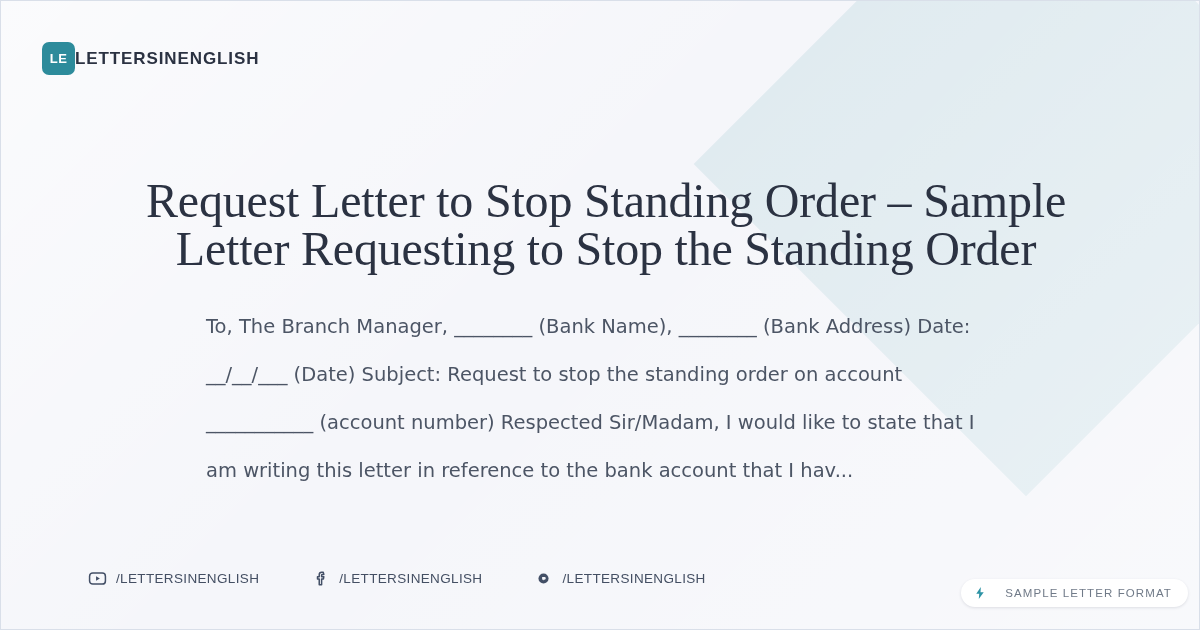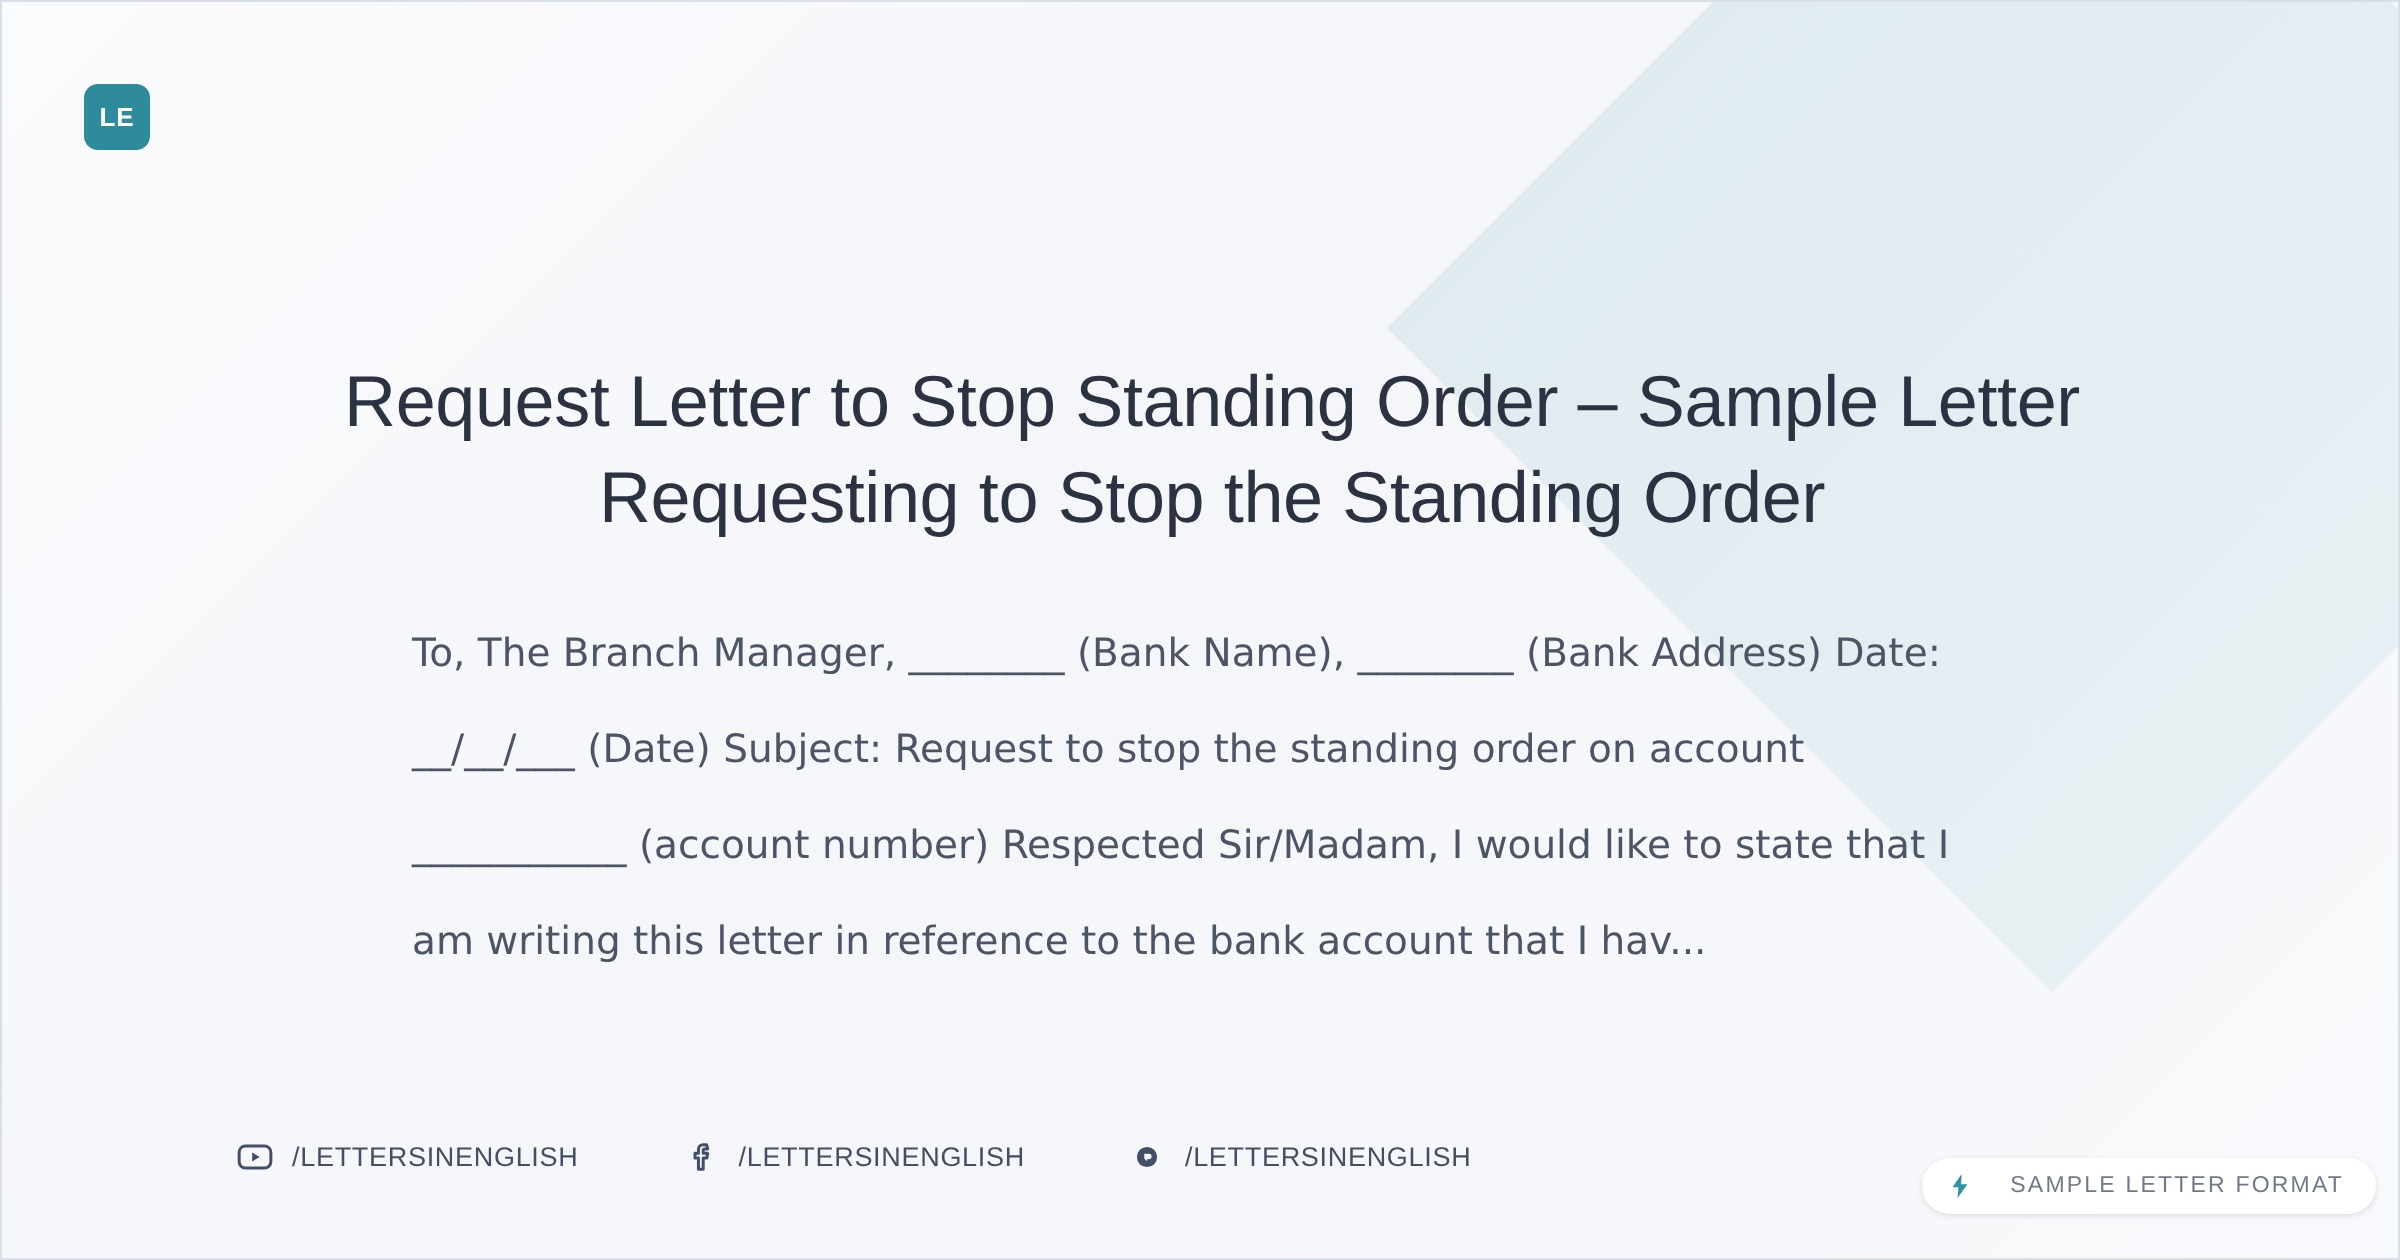--- a/index.html
+++ b/index.html
@@ -175,6 +175,7 @@
 
   <div class="brand">
     <div class="brand-mark">LE</div>
+    <div class="brand-name">LETTERSINENGLISH</div>
   </div>
 
   <div class="content">

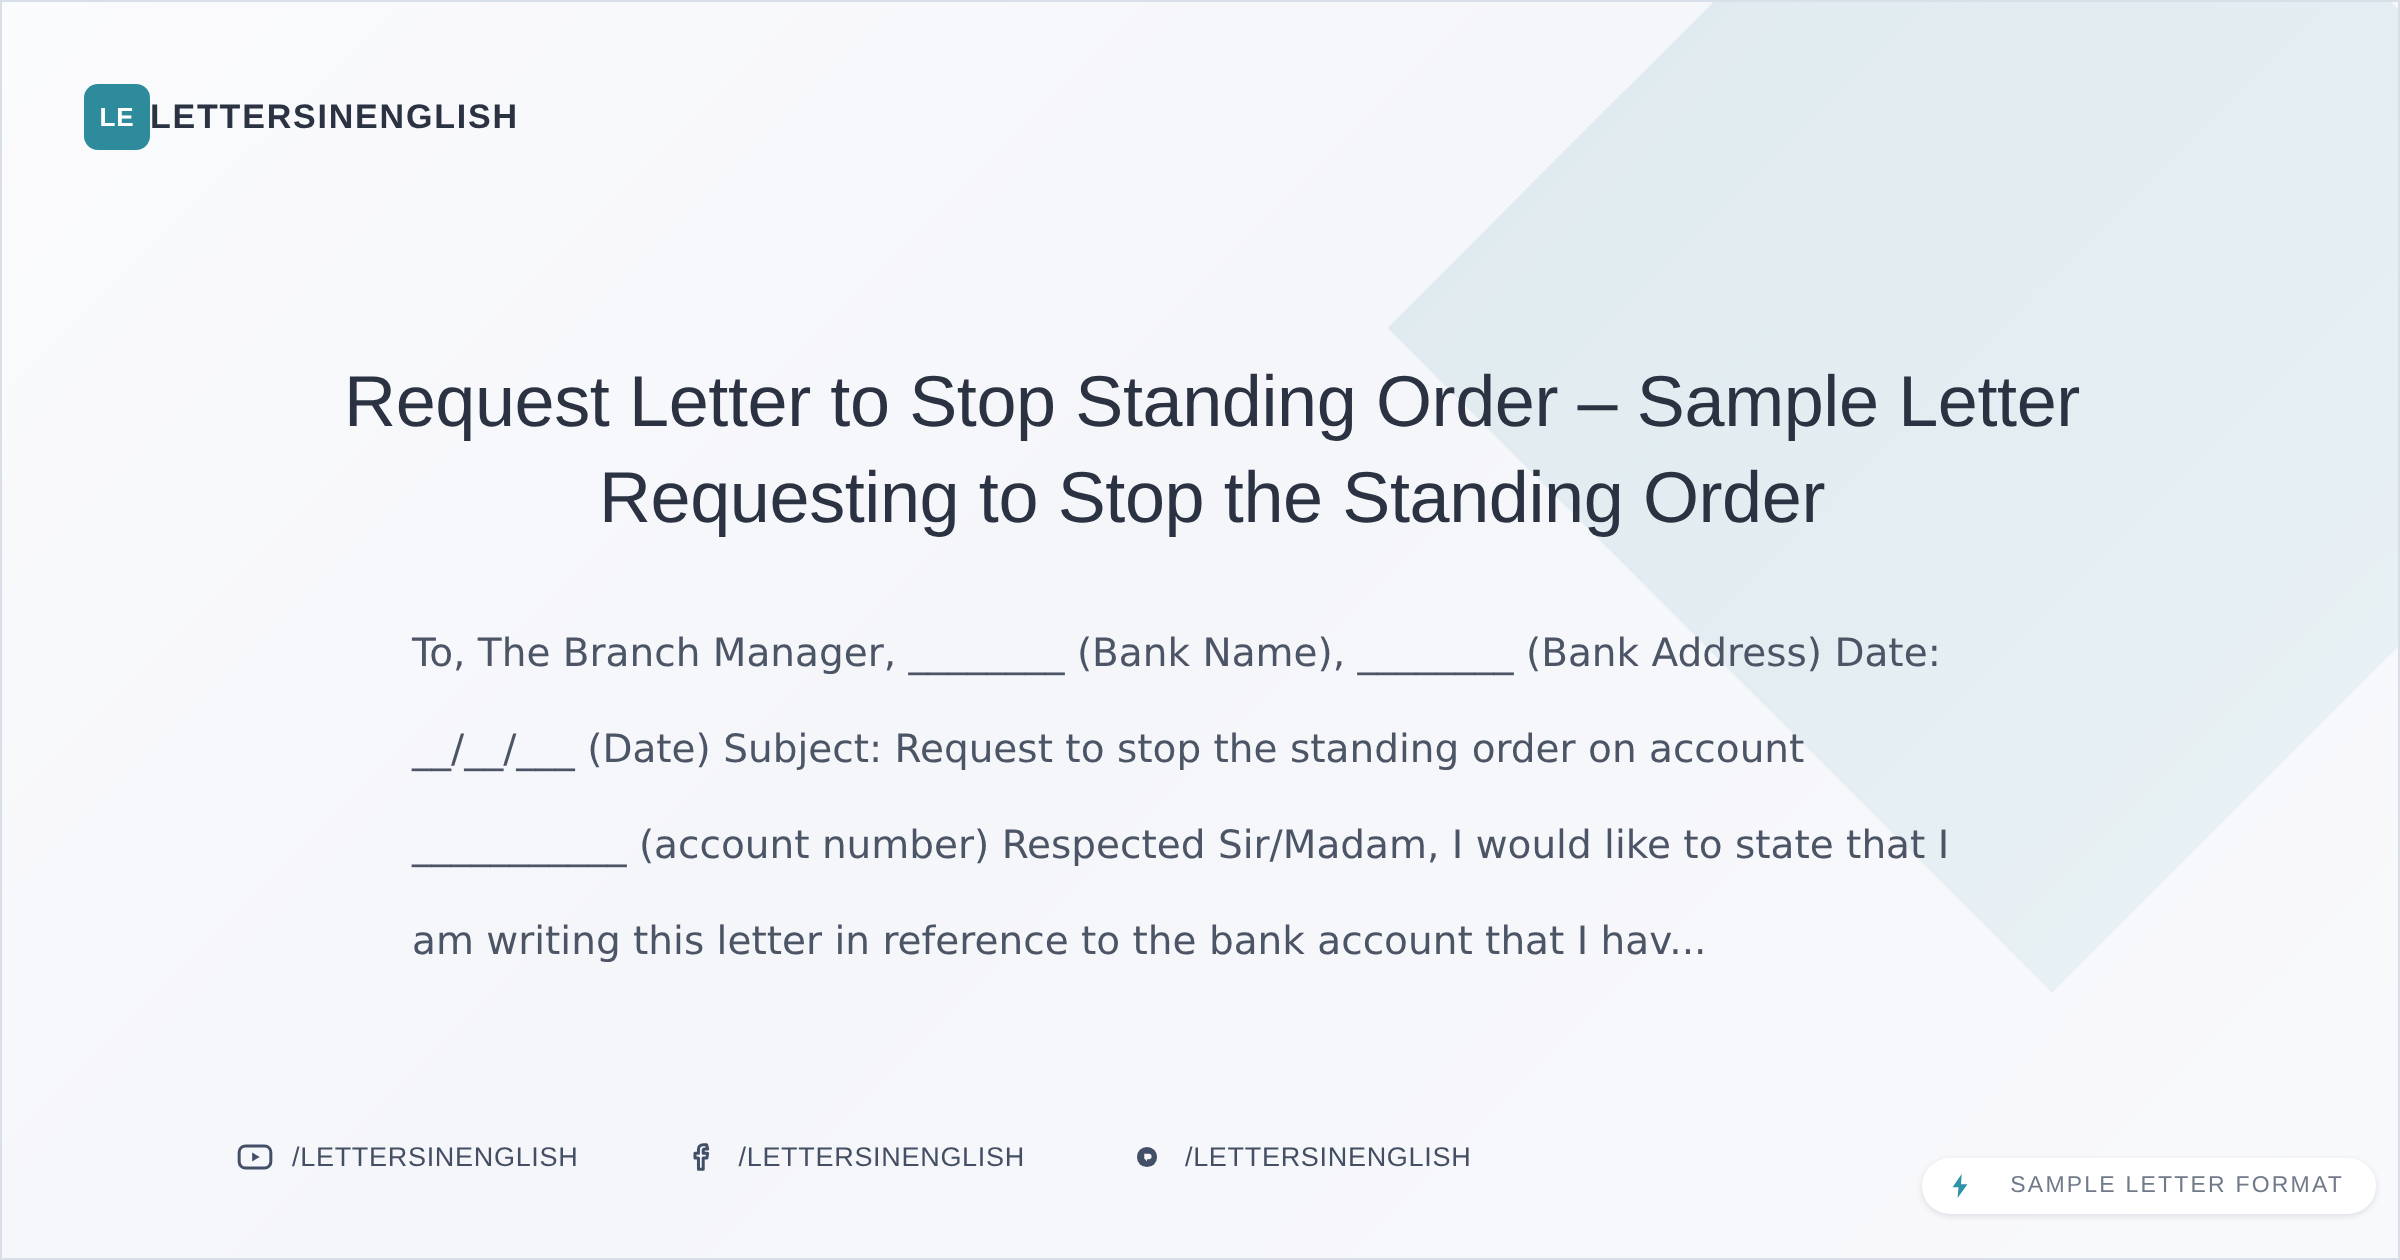--- a/index.html
+++ b/index.html
@@ -82,13 +82,13 @@
   }
   .page-title {
     margin: 0;
-    font-size: 36px;
+    font-size: 48px;
     line-height: 48px;
     font-weight: 400;
     letter-spacing: -0.2px;
     color: #2b3242;
     text-align: center;
-    font-family: Liberation Sans, sans-serif;
+    font-family: Liberation Serif, serif;
   }
   .excerpt {
     margin: 30px auto 0 auto;

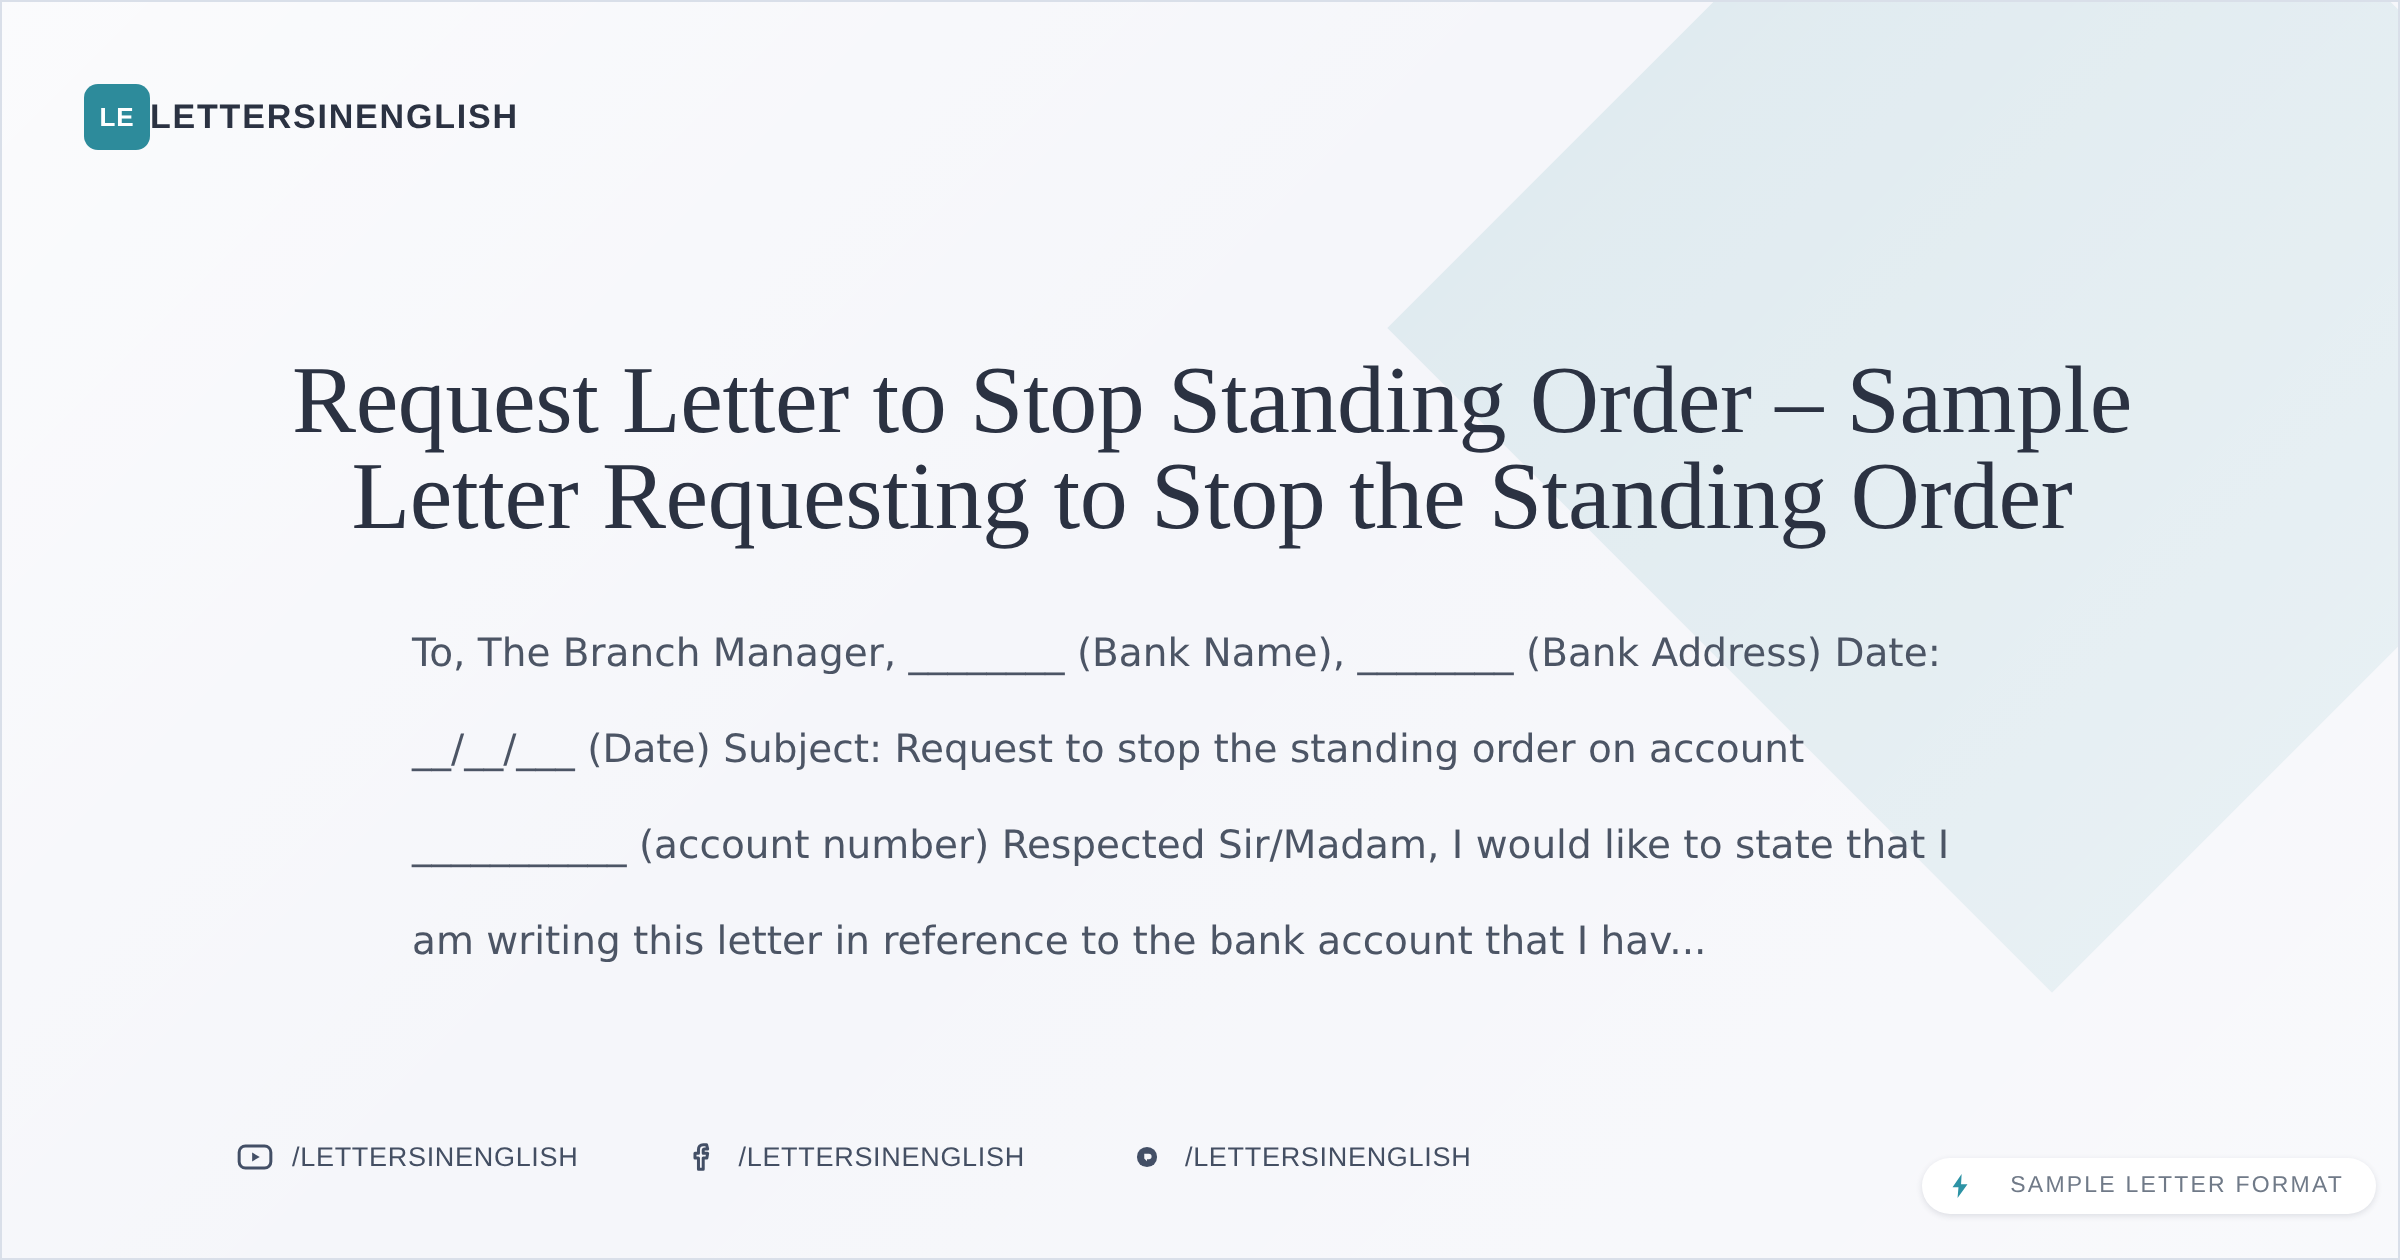--- a/index.html
+++ b/index.html
@@ -109,7 +109,7 @@
     height: 30px;
     display: flex;
     align-items: center;
-    padding-left: 117px;
+    padding-left: 87px;
     gap: 52px;
   }
   .social {

